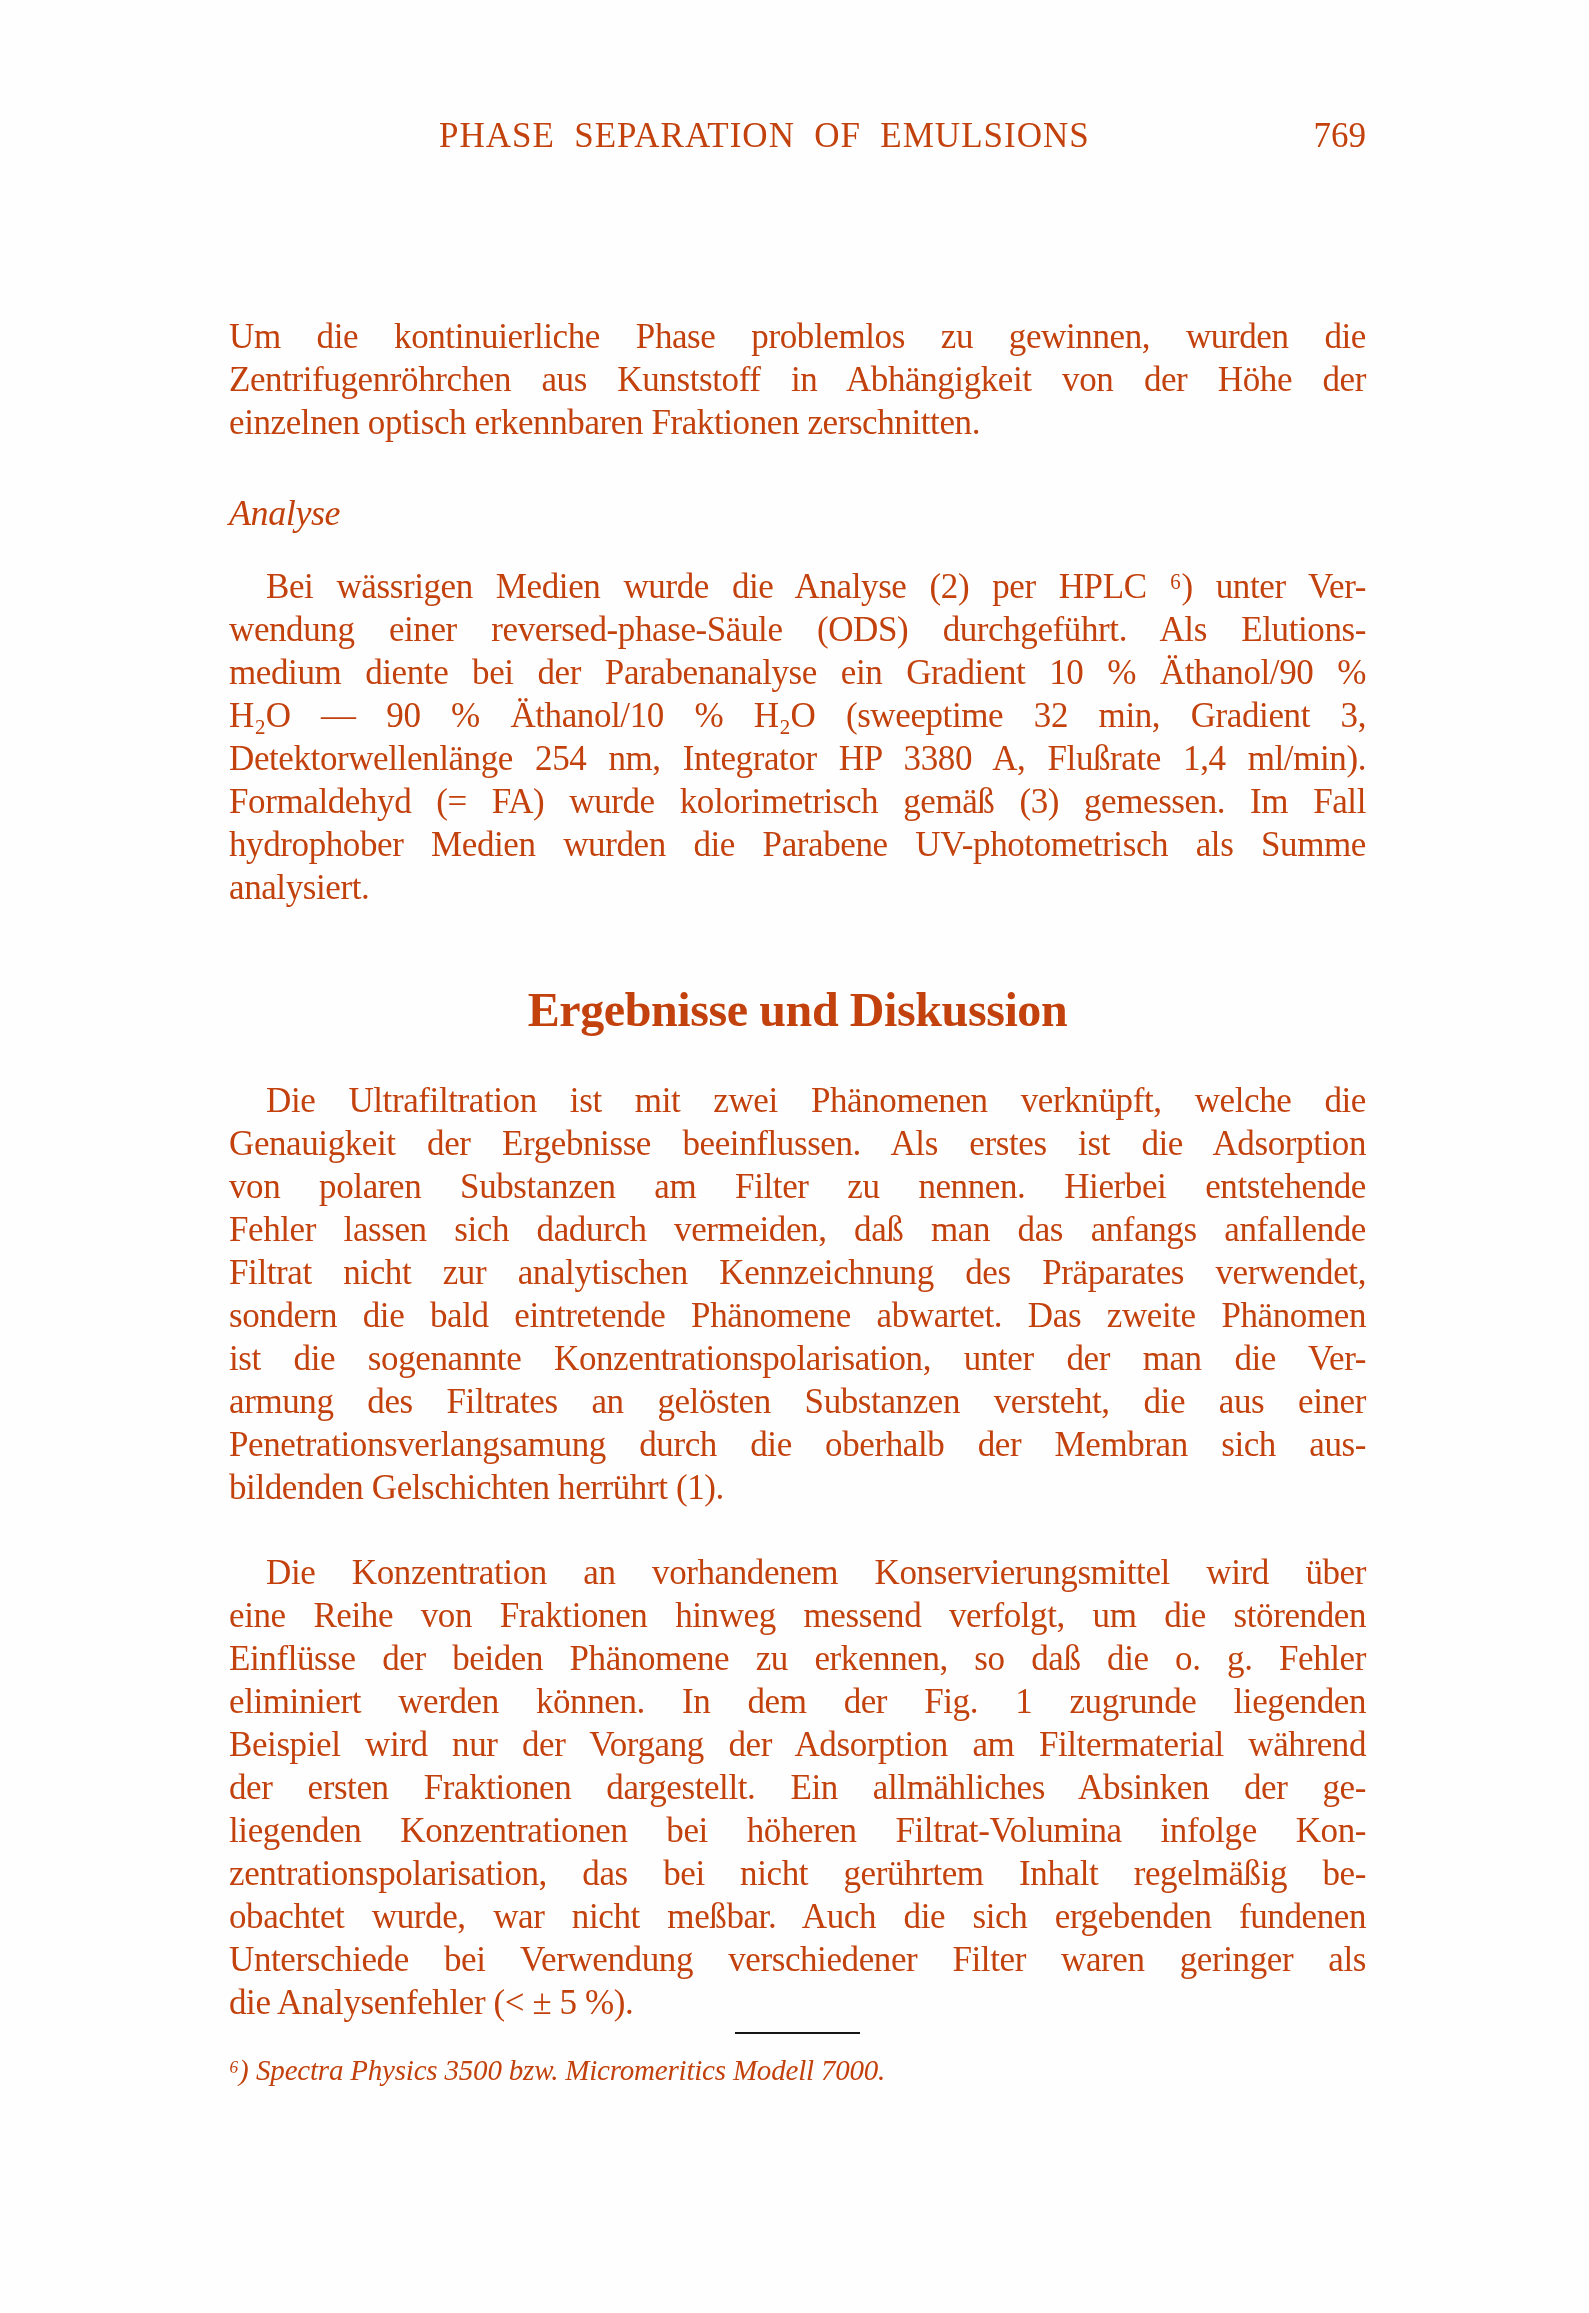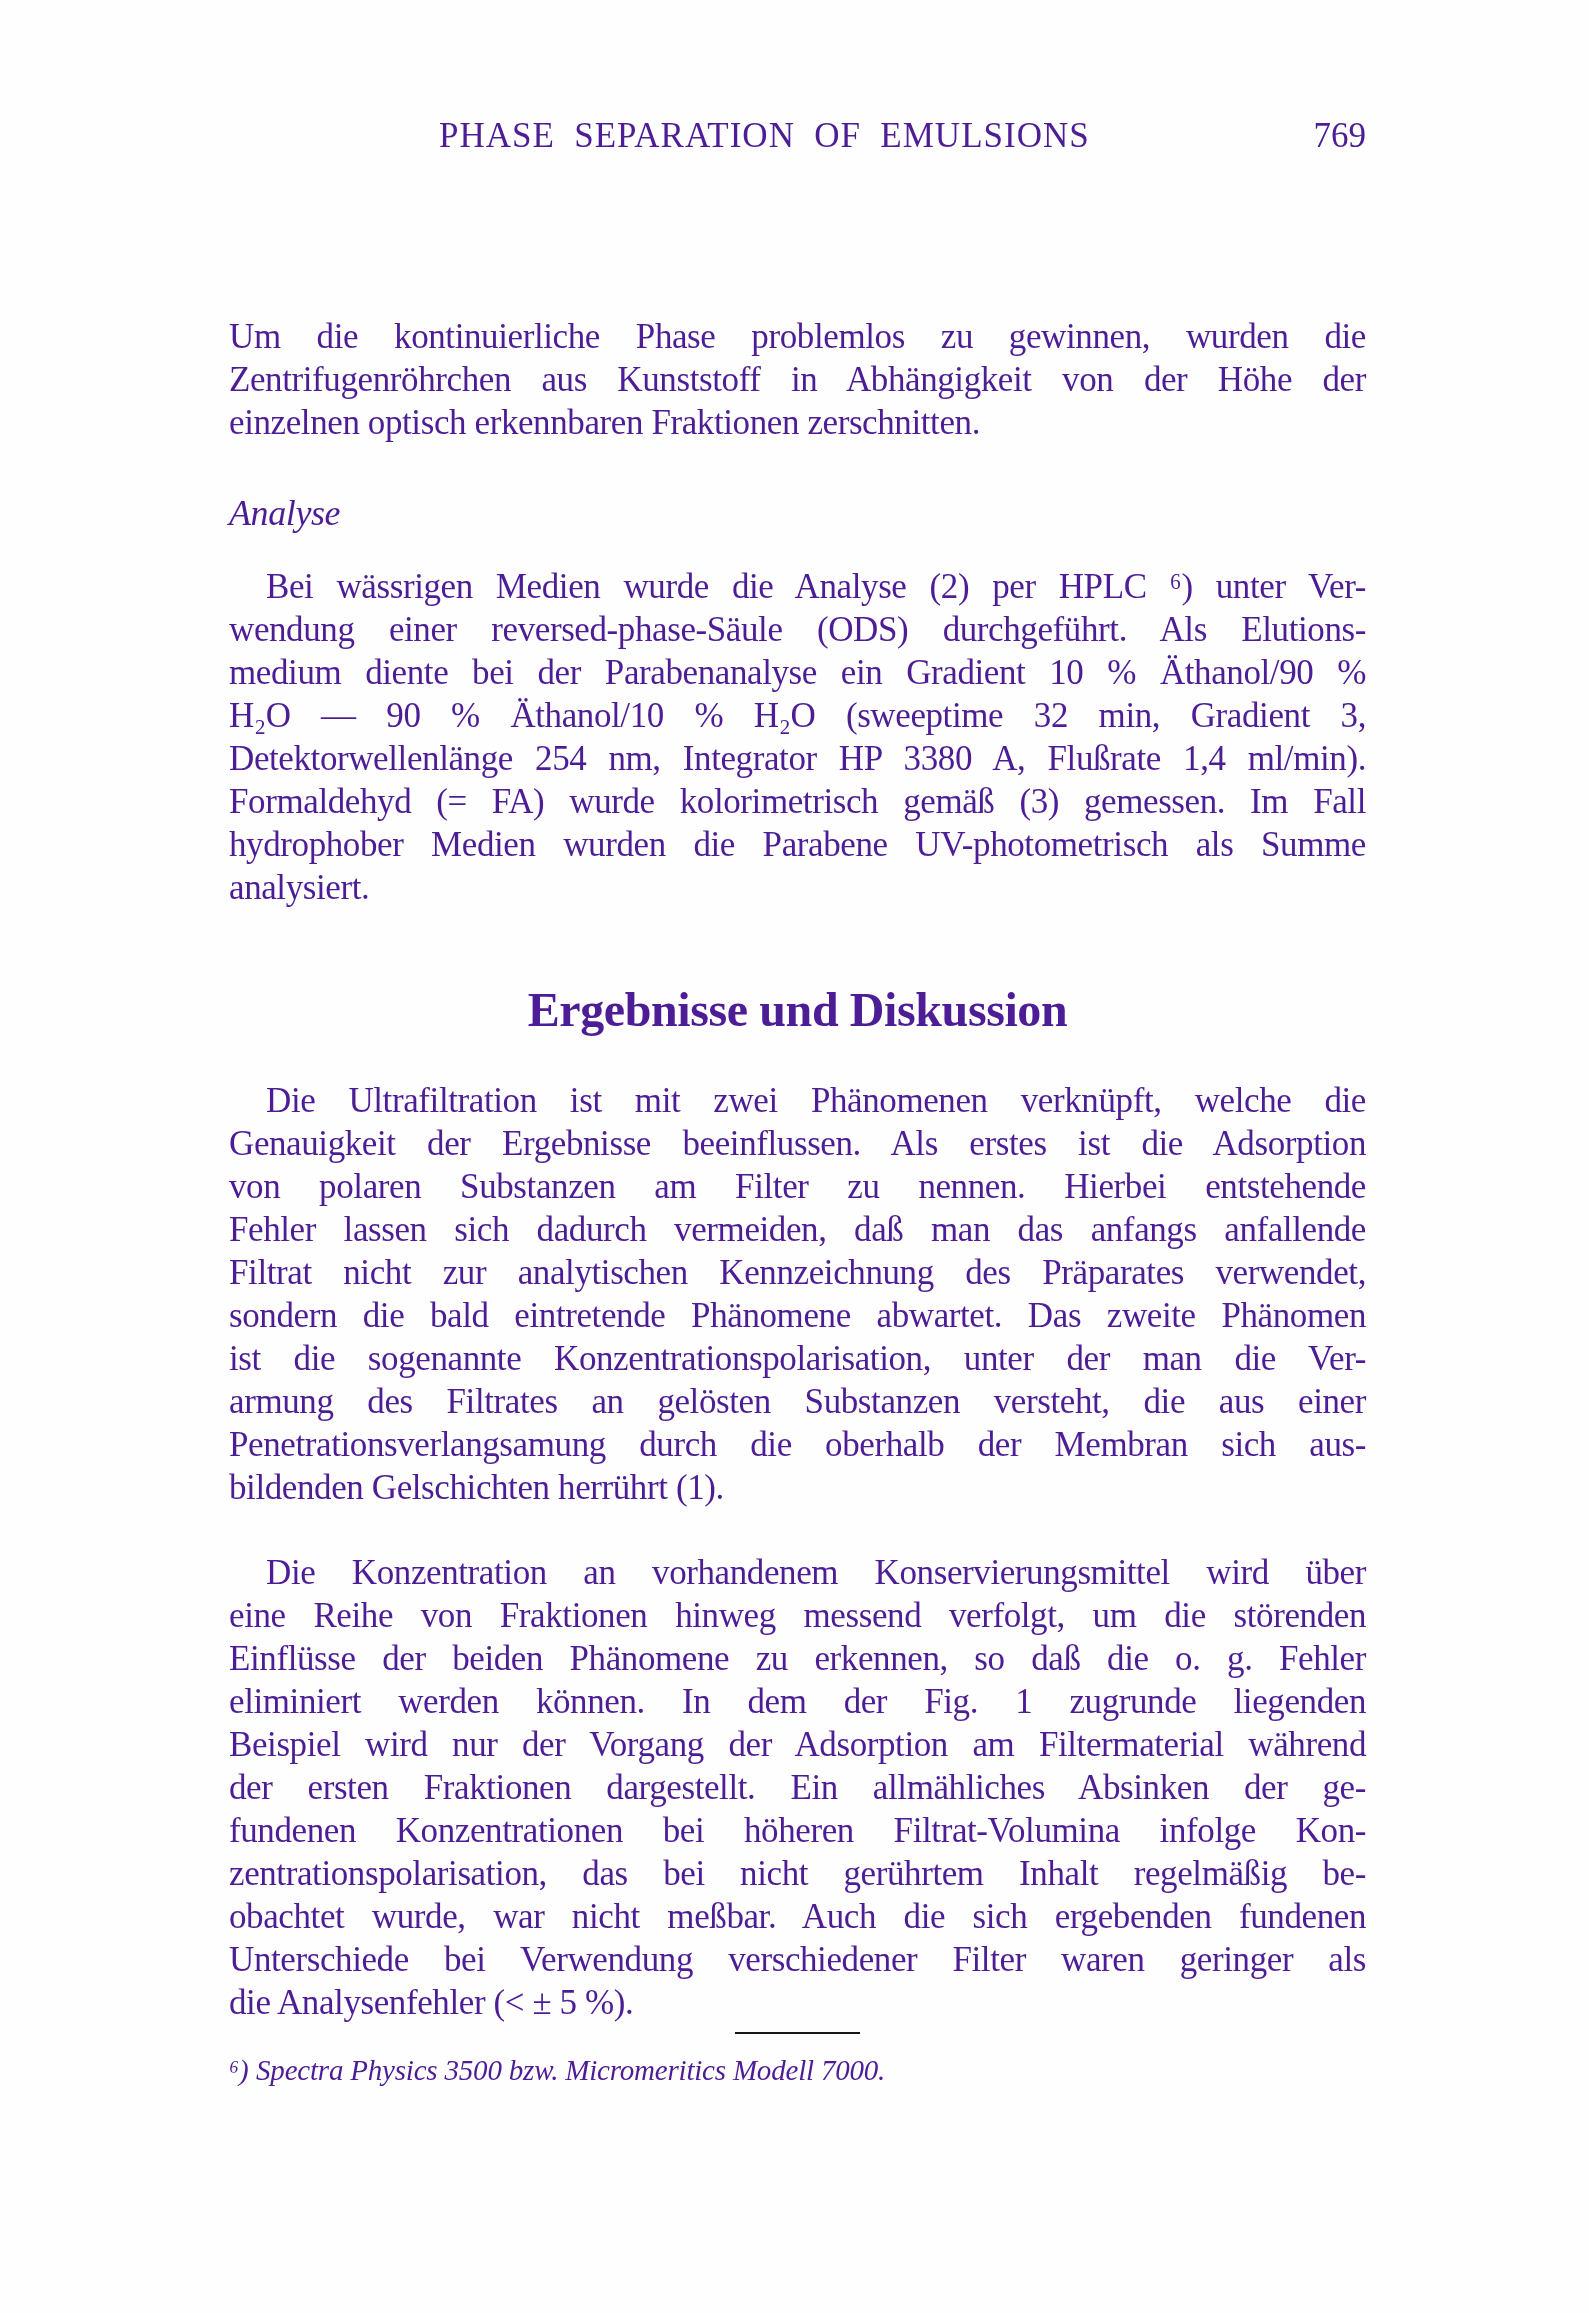--- a/index.html
+++ b/index.html
@@ -13,7 +13,7 @@
     width: 1590px;
     height: 2313px;
     background: #fefefe;
-    color: #4c1d95;
+    color: #c2410c;
     font-family: "Liberation Serif", "DejaVu Serif", serif;
     overflow: hidden;
   }

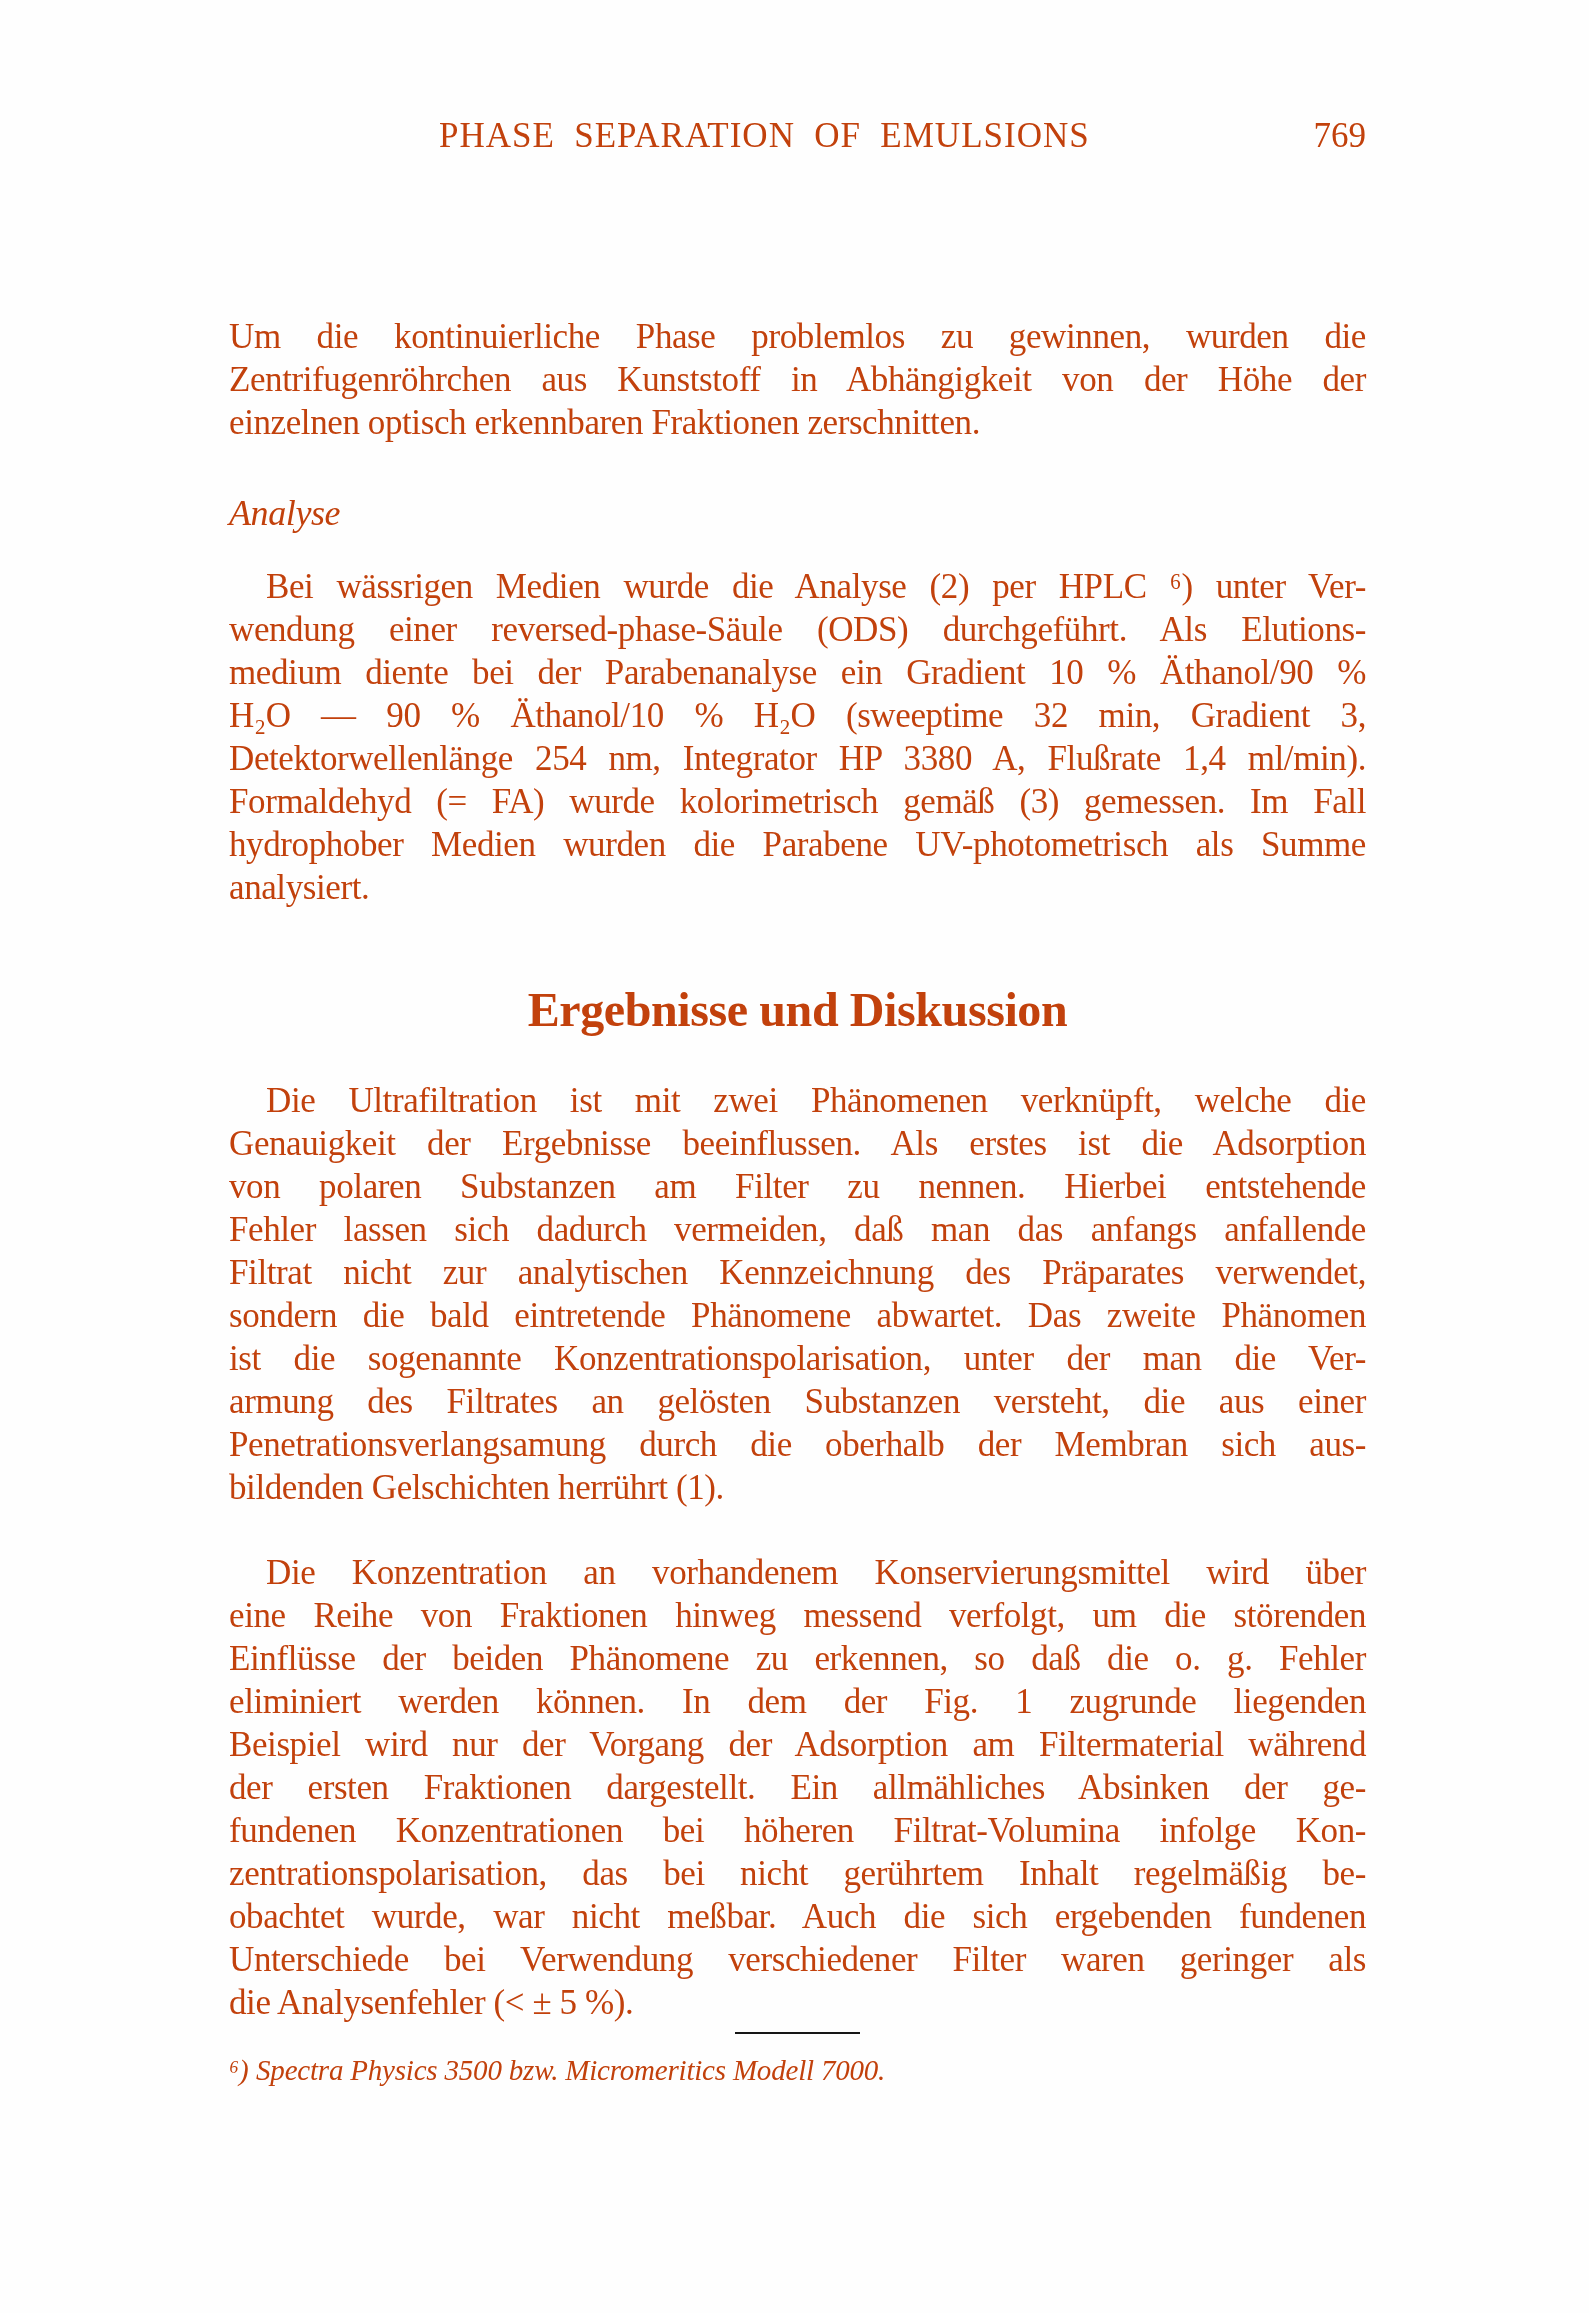--- a/index.html
+++ b/index.html
@@ -144,7 +144,7 @@
       <div class="line">eliminiert werden können. In dem der Fig. 1 zugrunde liegenden</div>
       <div class="line">Beispiel wird nur der Vorgang der Adsorption am Filtermaterial während</div>
       <div class="line">der ersten Fraktionen dargestellt. Ein allmähliches Absinken der ge-</div>
-      <div class="line">fundenen Konzentrationen bei höheren Filtrat-Volumina infolge Kon-</div>
+      <div class="line">liegenden Konzentrationen bei höheren Filtrat-Volumina infolge Kon-</div>
       <div class="line">zentrationspolarisation, das bei nicht gerührtem Inhalt regelmäßig be-</div>
       <div class="line">obachtet wurde, war nicht meßbar. Auch die sich ergebenden fundenen</div>
       <div class="line">Unterschiede bei Verwendung verschiedener Filter waren geringer als</div>

